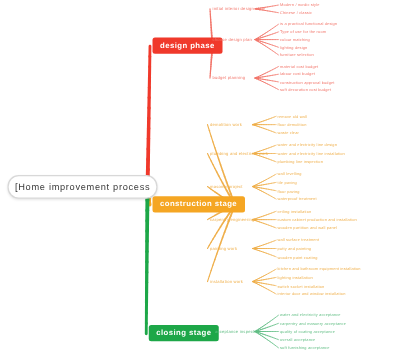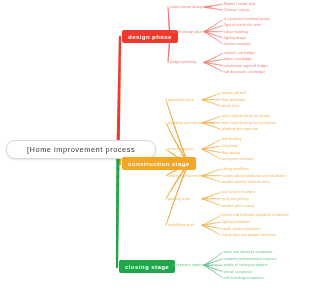--- a/index.html
+++ b/index.html
@@ -21,7 +21,7 @@
     background:#fff;
     border:1px solid #d8d8d8;
     border-radius:9px;
-    padding:4px 20px;
+    padding:4px 5px;
     font-size:7.4px;
     letter-spacing:.55px;
     color:#3b3b3b;

